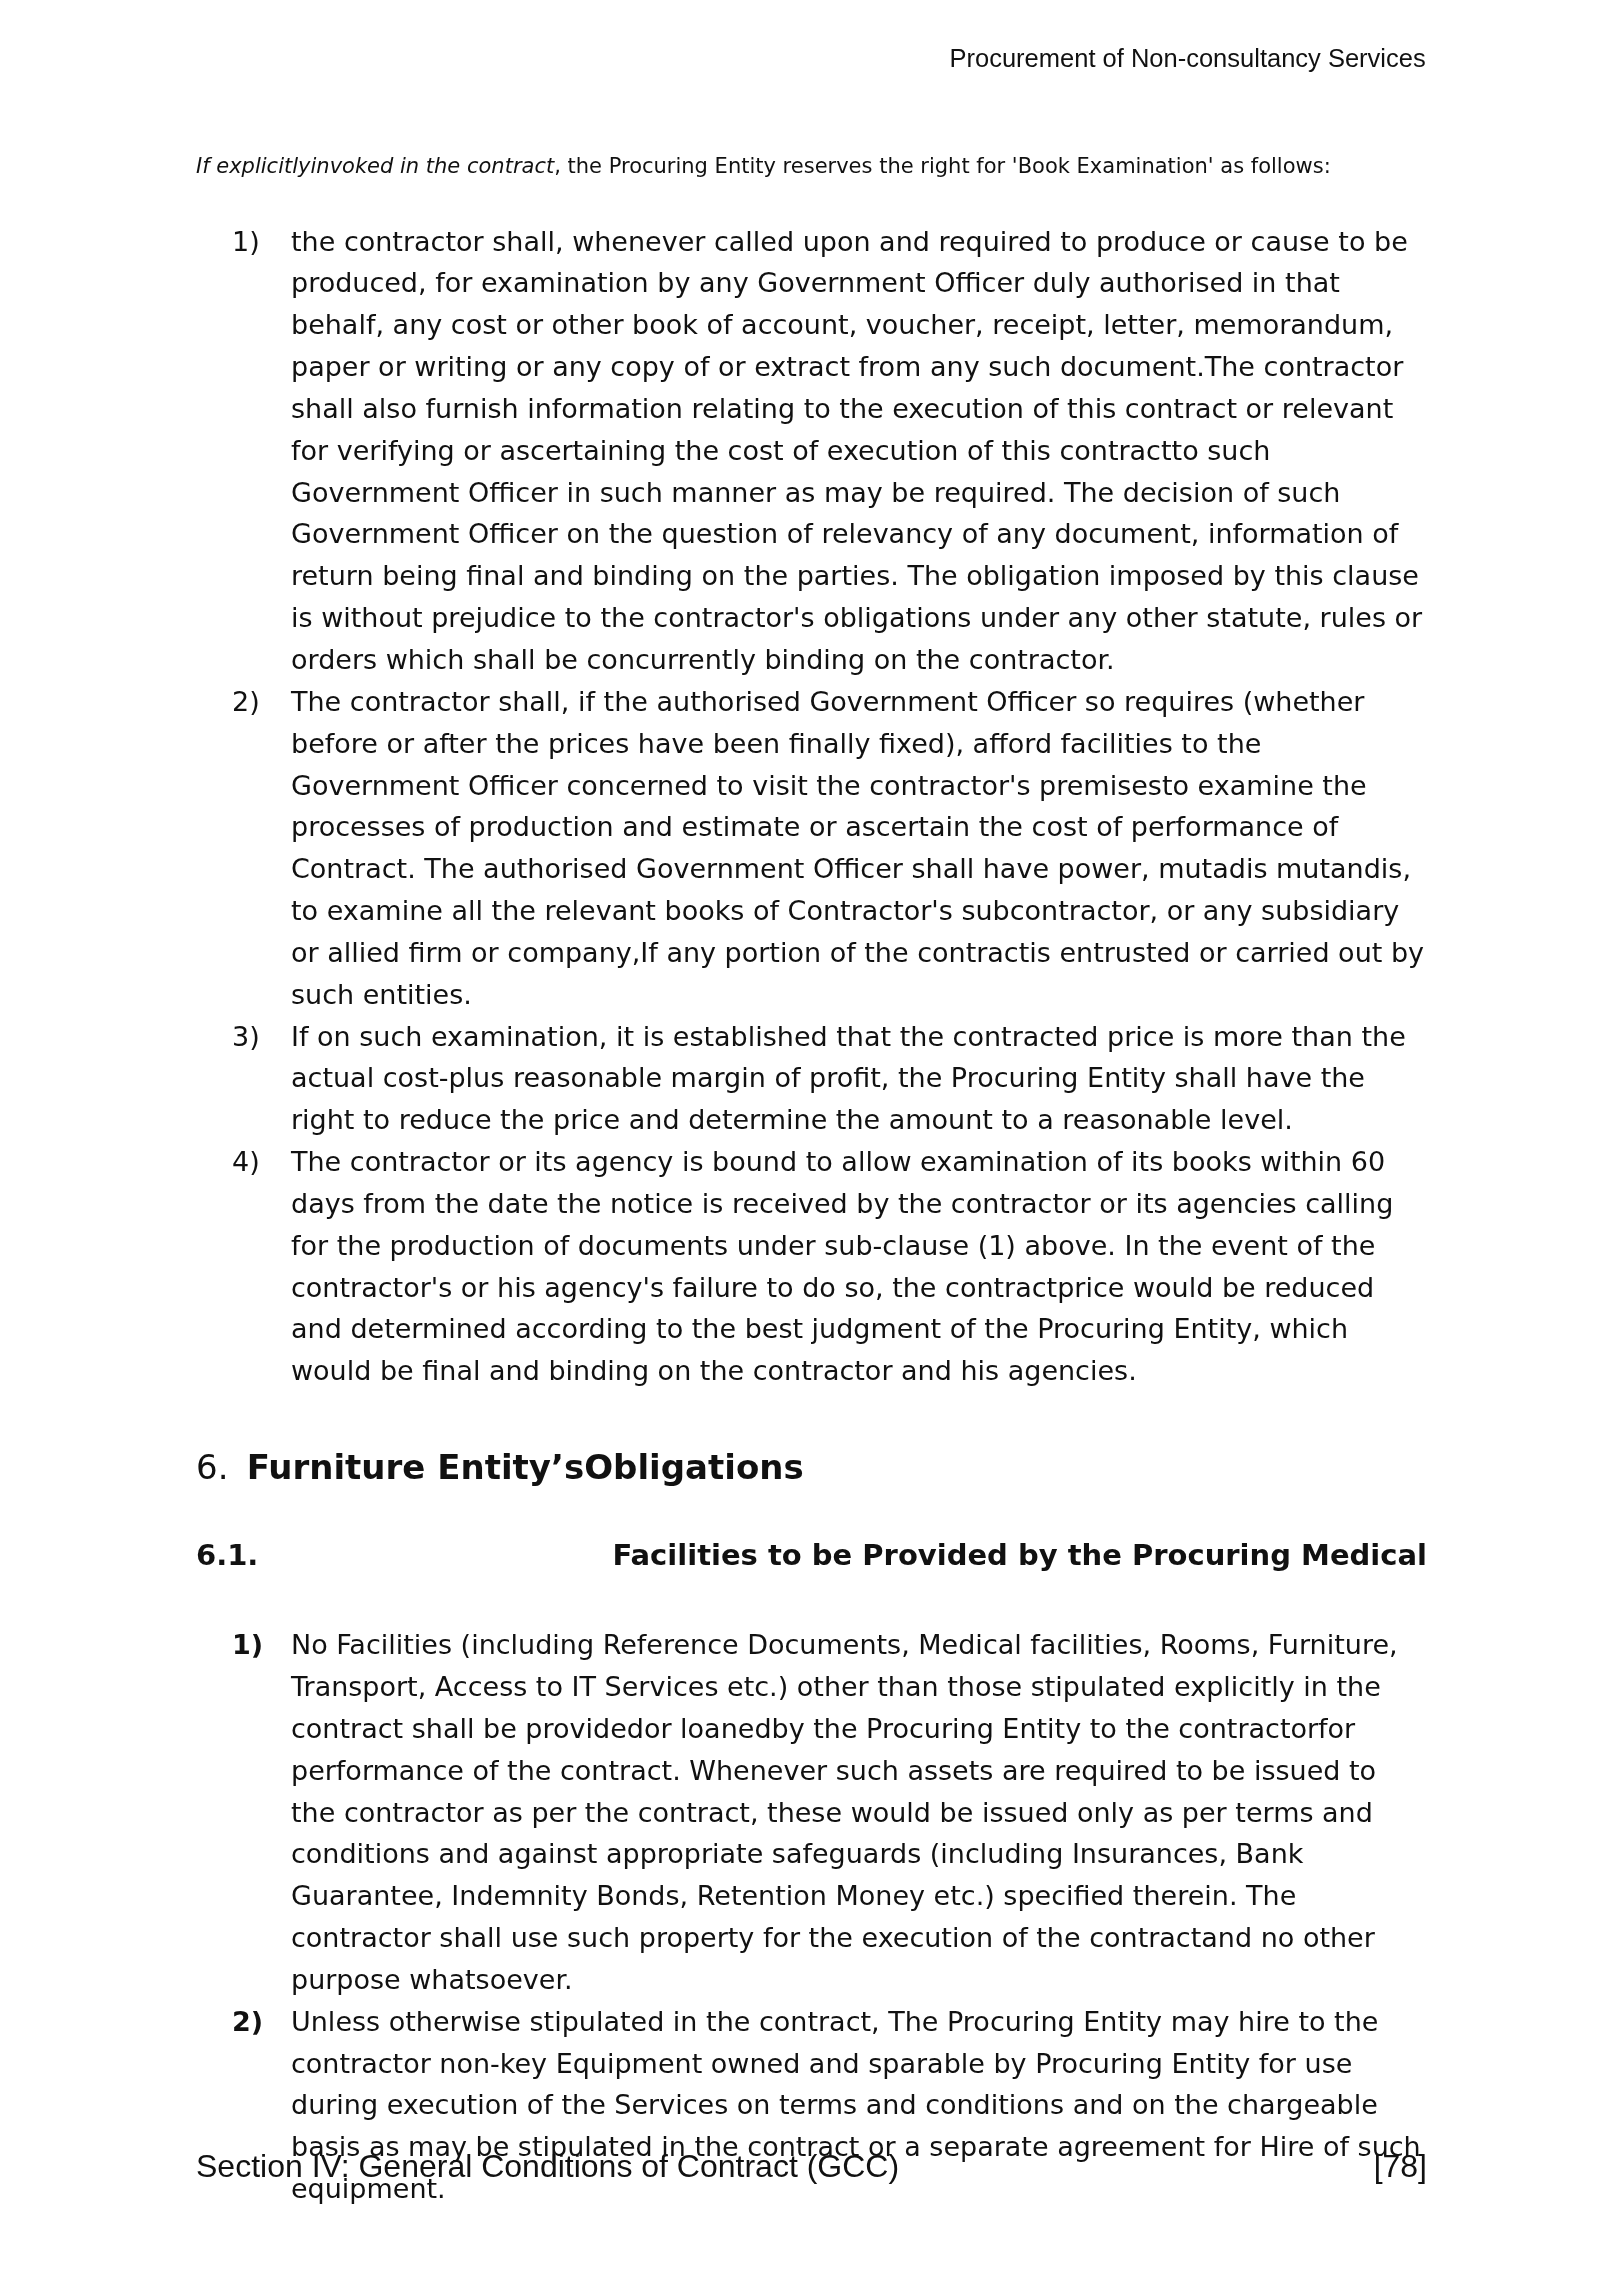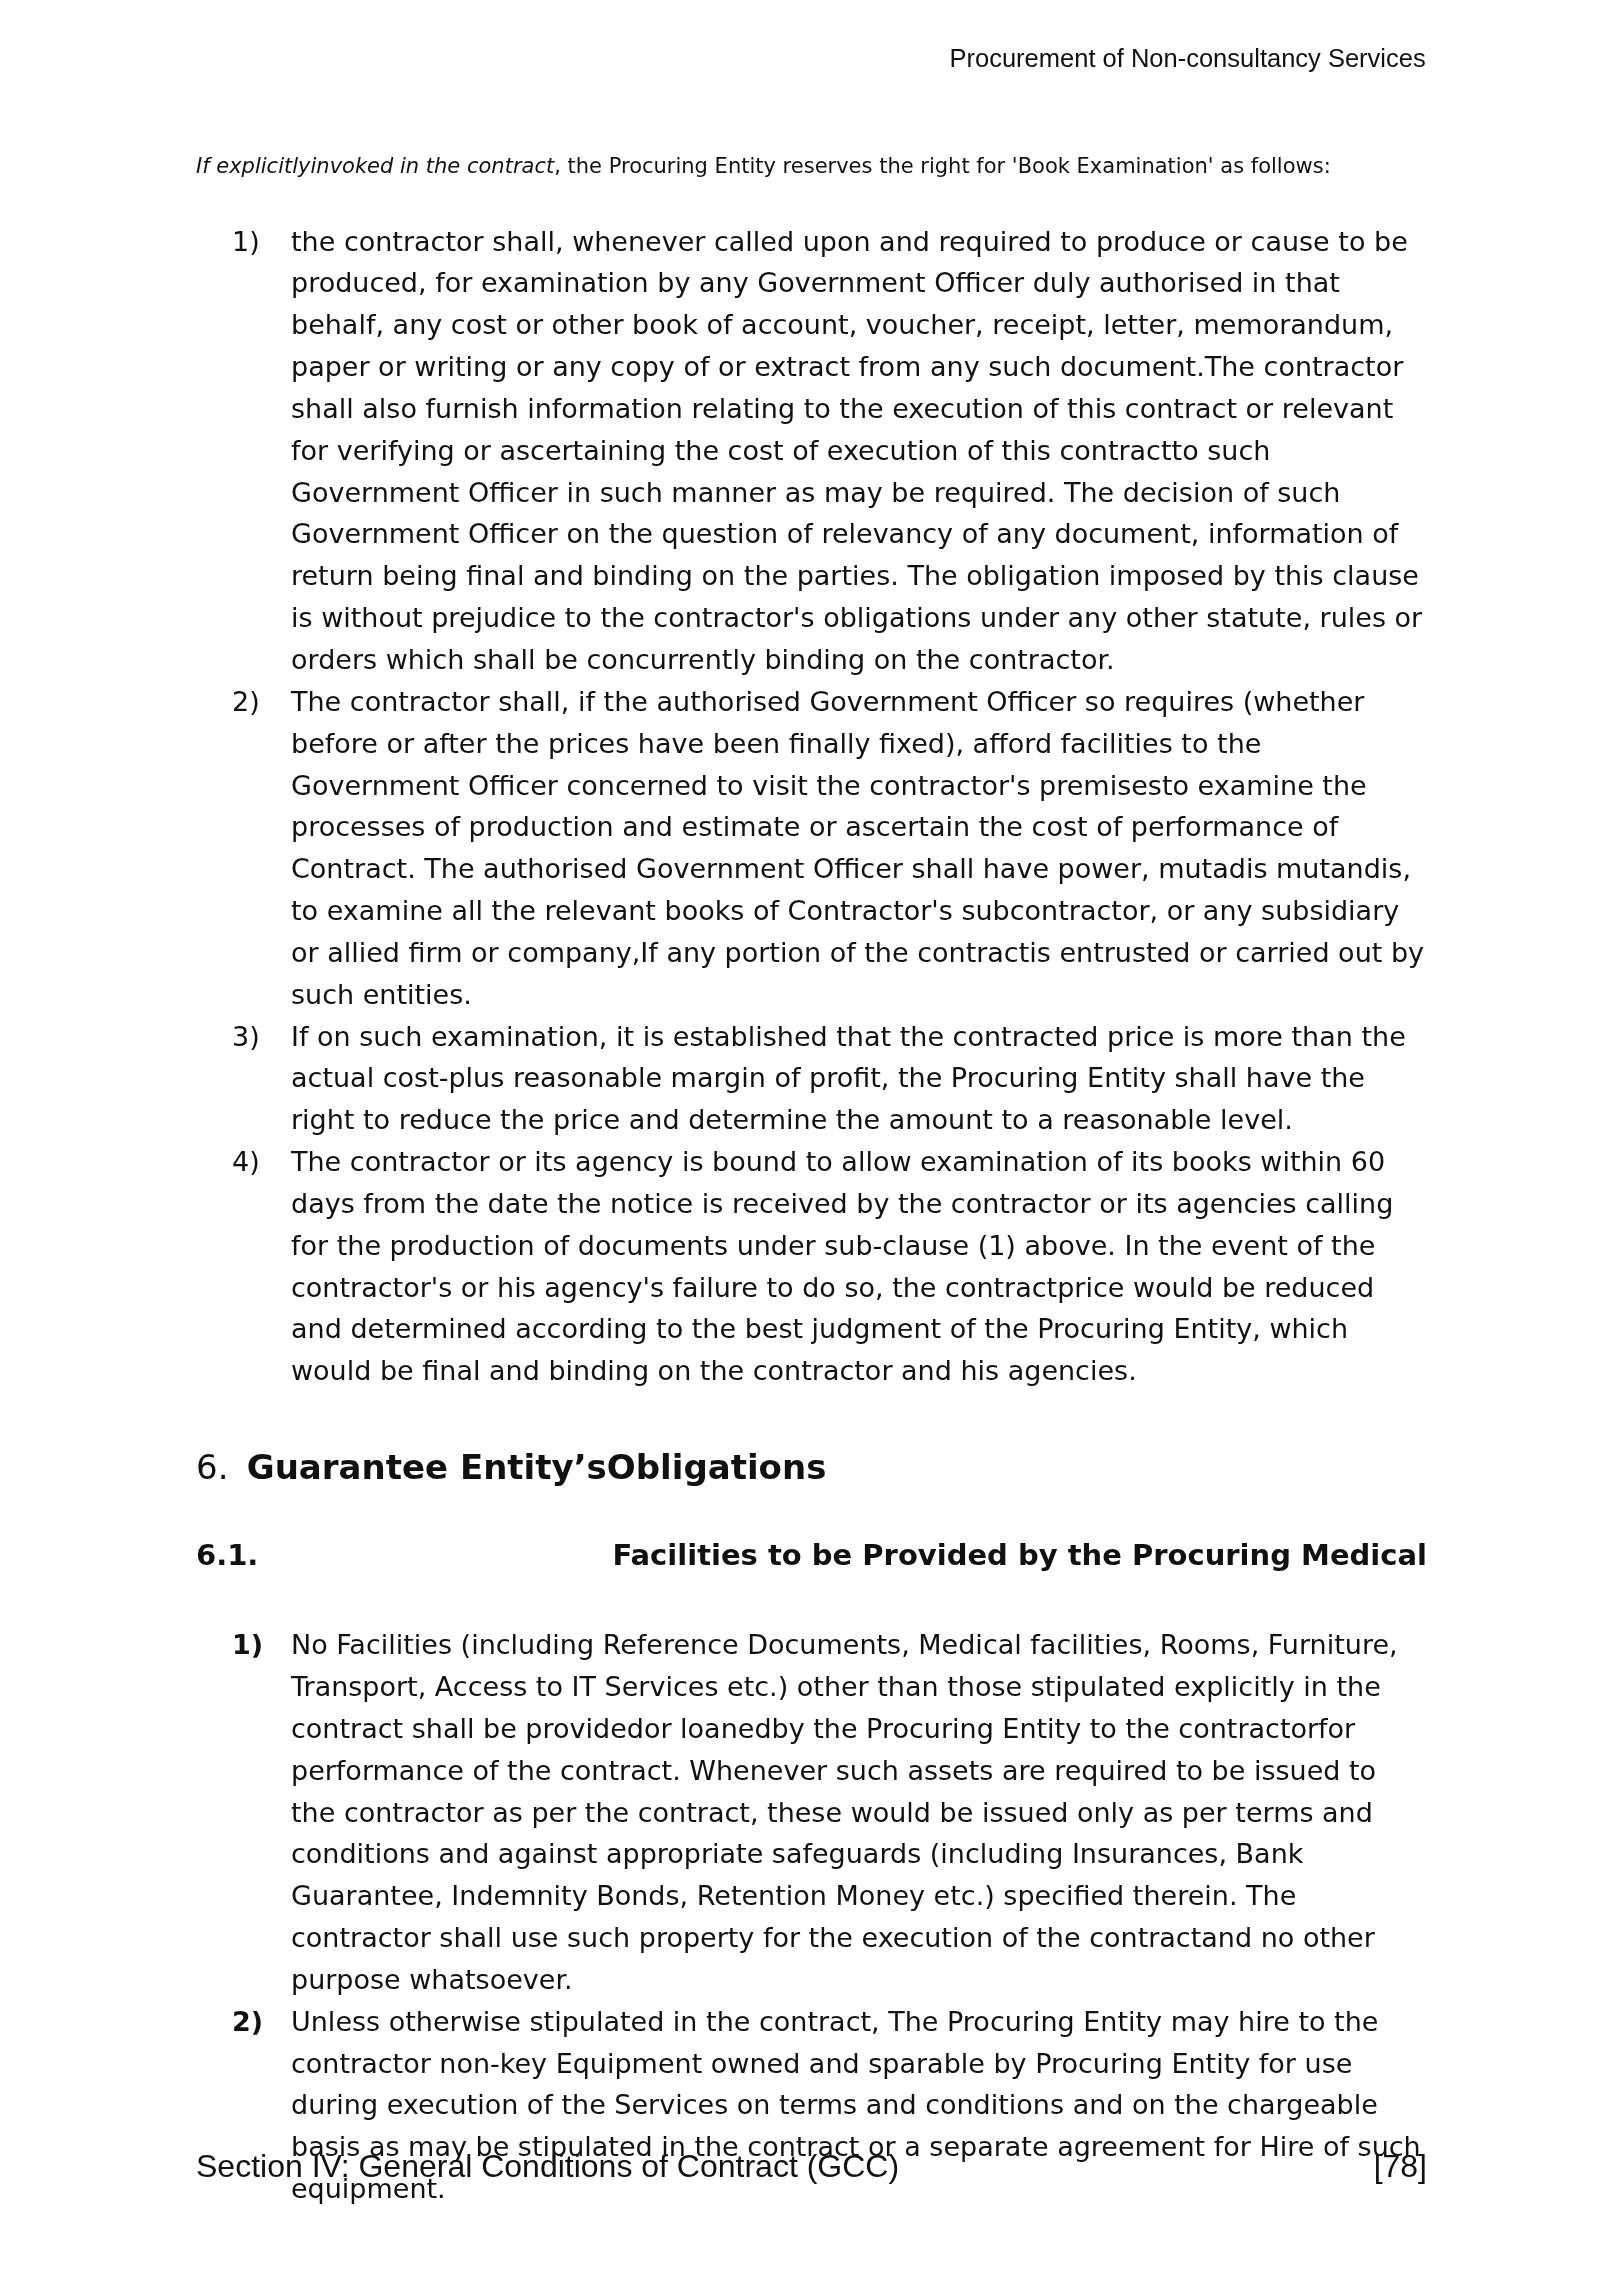--- a/index.html
+++ b/index.html
@@ -107,7 +107,7 @@
     </li>
   </ol>
 
-  <h1 class="section-heading"><span class="sec-num">6.</span><span class="sec-title">Guarantee Entity’sObligations</span></h1>
+  <h1 class="section-heading"><span class="sec-num">6.</span><span class="sec-title">Furniture Entity’sObligations</span></h1>
 
   <h2 class="subsection-heading"><span class="sub-num">6.1.</span><span>Facilities to be Provided by the Procuring Medical</span></h2>
 

